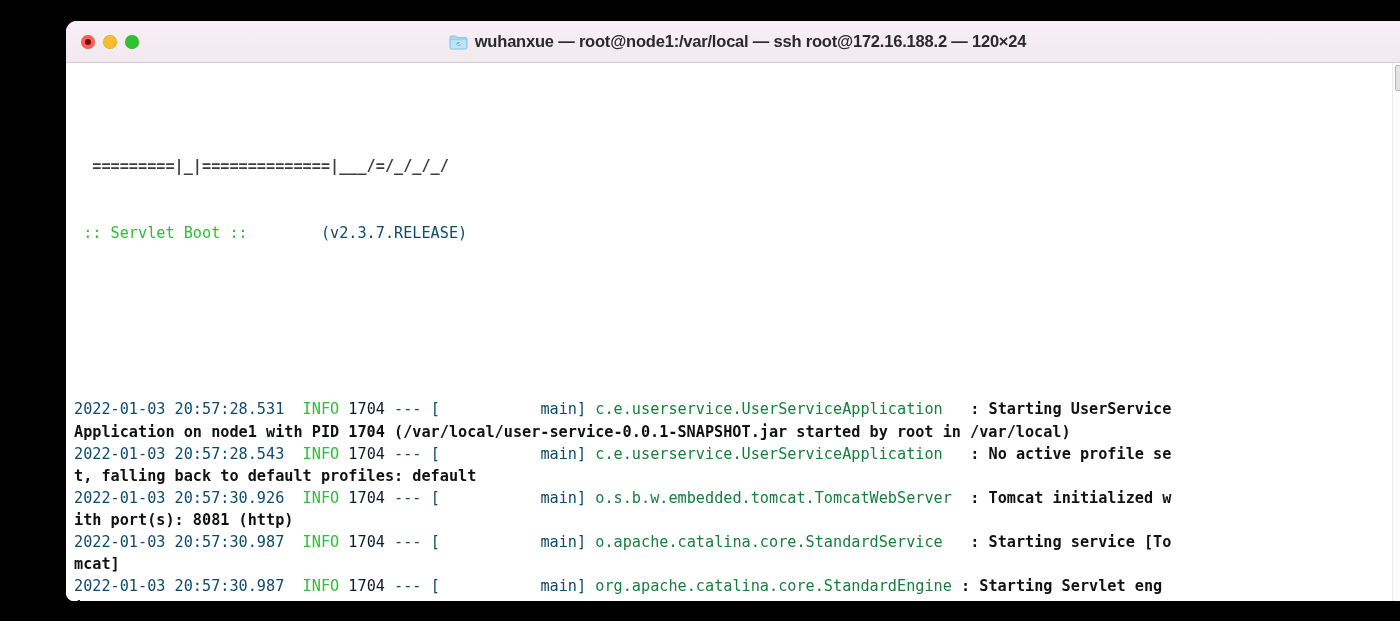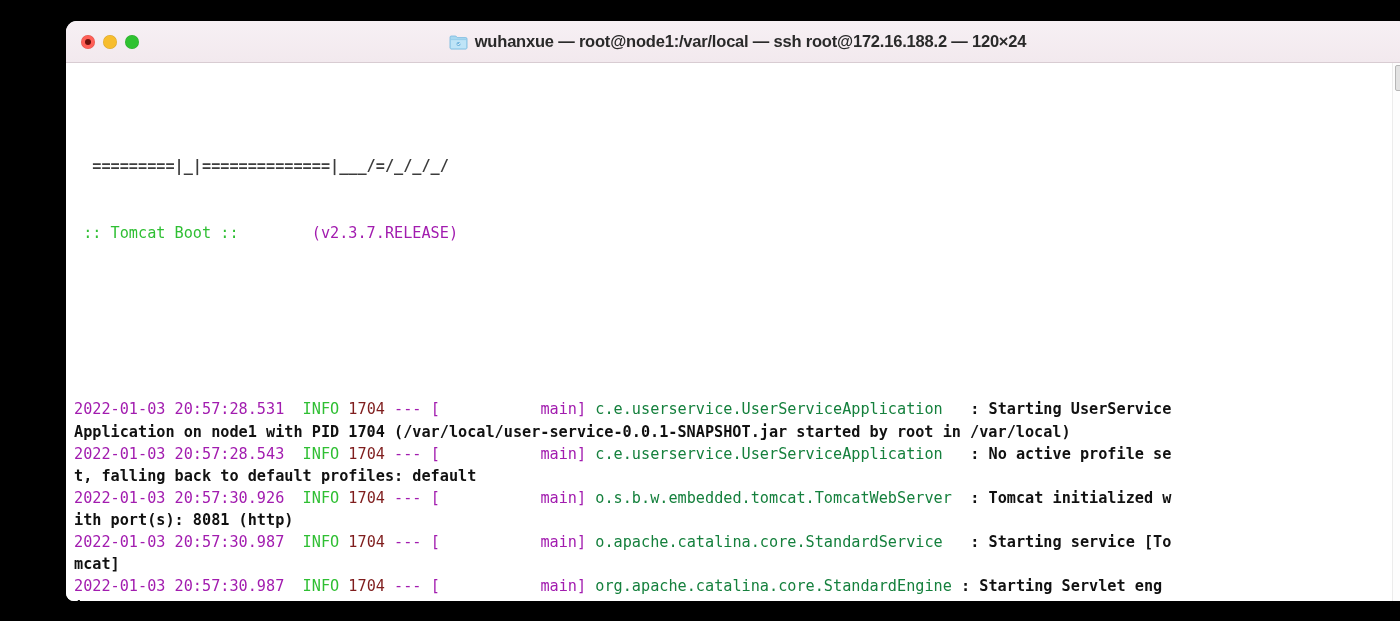--- a/index.html
+++ b/index.html
@@ -179,7 +179,7 @@
 
         
         <div class="line"><span class="c-banner">  =========|_|==============|___/=/_/_/_/</span></div>
-        <div class="line"><span class="c-green"> :: Tomcat Boot :: </span><span class="c-gray">       </span><span class="c-gray">(v2.3.7.RELEASE)</span></div>
+        <div class="line"><span class="c-green"> :: Servlet Boot :: </span><span class="c-gray">       </span><span class="c-gray">(v2.3.7.RELEASE)</span></div>
         <div class="line"> </div>
 
         

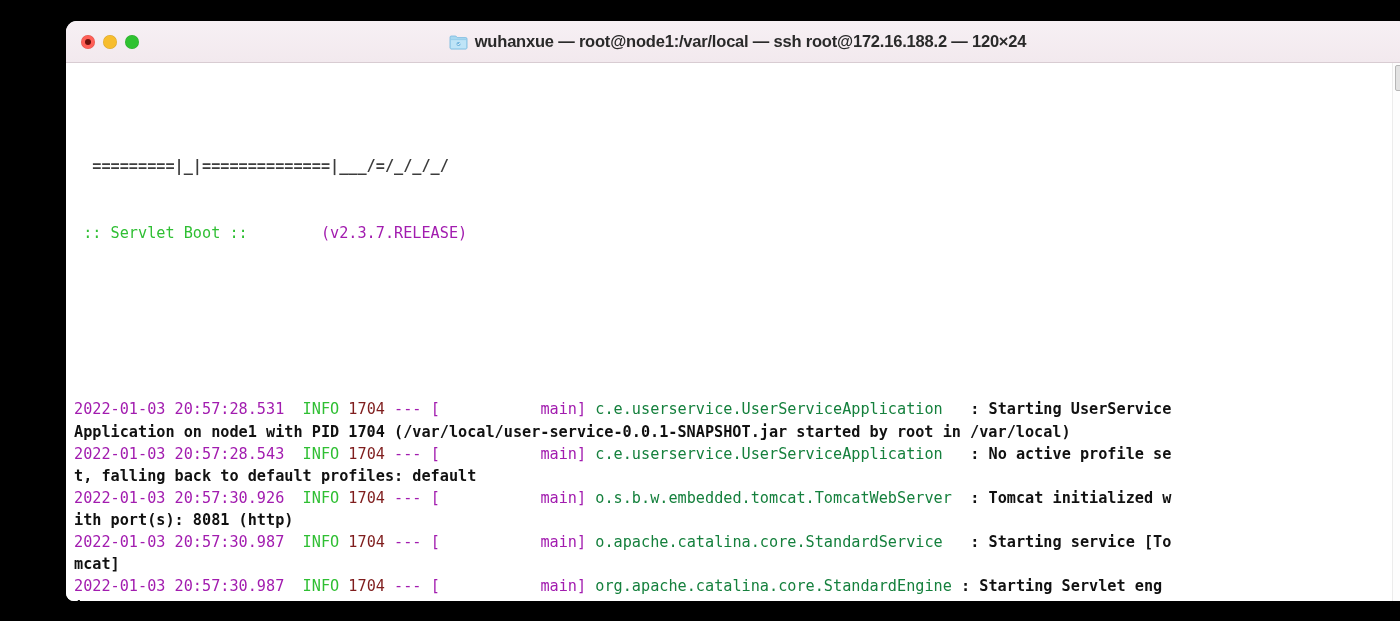--- a/index.html
+++ b/index.html
@@ -119,7 +119,7 @@
 
   
   .c-green   { color: #2fbf33; }
-  .c-gray    { color: #a21caf; }
+  .c-gray    { color: #0c4a6e; }
   .c-magenta { color: #7f1d1d; }
   .c-cyan    { color: #15803d; }
   .c-black   { color: #111111; font-weight: bold; }

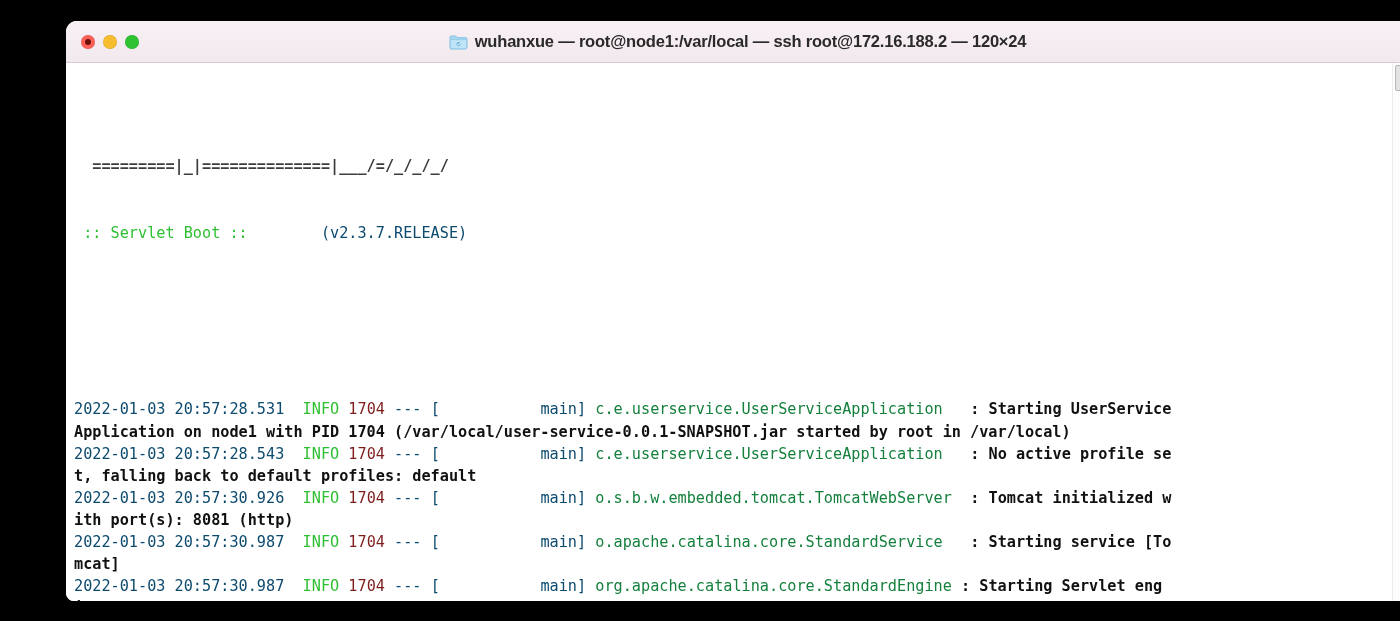--- a/index.html
+++ b/index.html
@@ -120,7 +120,7 @@
   
   .c-green   { color: #2fbf33; }
   .c-gray    { color: #0c4a6e; }
-  .c-magenta { color: #7f1d1d; }
+  .c-magenta { color: #0f172a; }
   .c-cyan    { color: #15803d; }
   .c-black   { color: #111111; font-weight: bold; }
   .c-banner  { color: #3c3c3c; font-weight: bold; }

